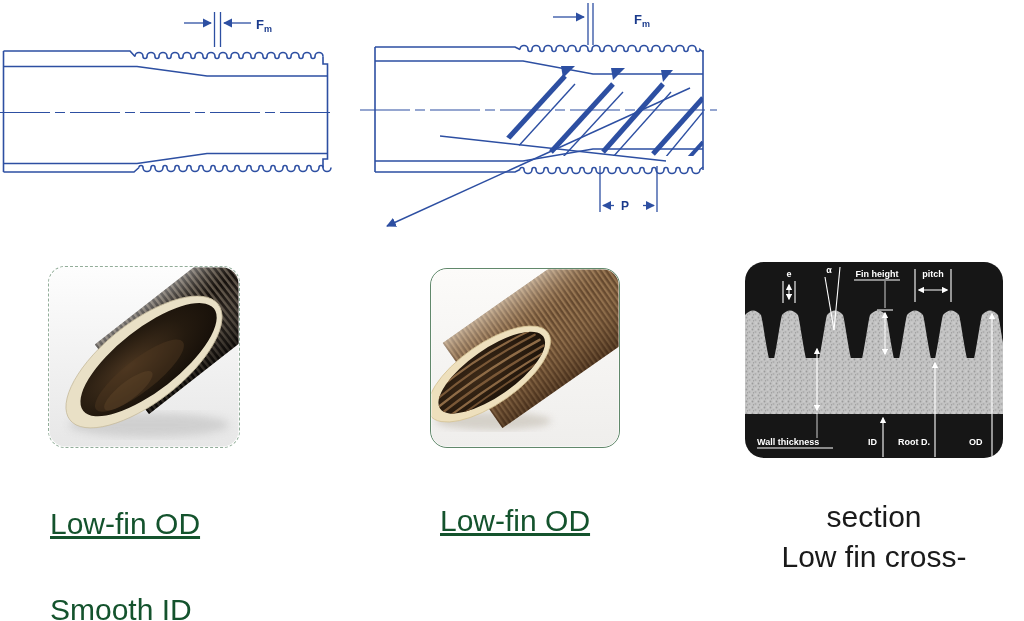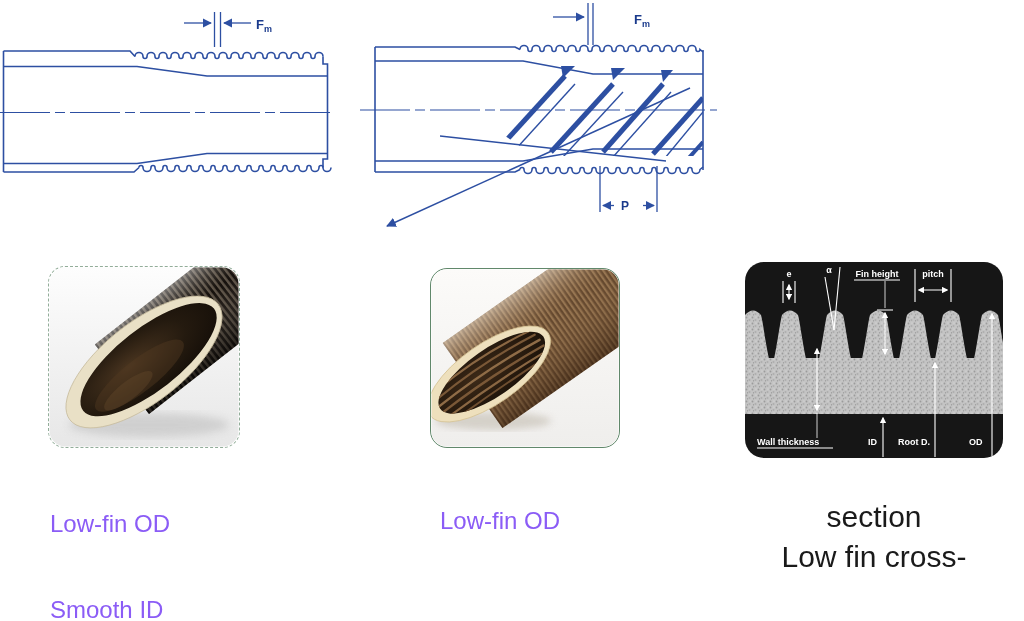--- a/index.html
+++ b/index.html
@@ -6,7 +6,7 @@
   .stage{position:relative;width:1024px;height:621px;background:#ffffff;
          font-family:"Liberation Sans",sans-serif;overflow:hidden;}
   .abs{position:absolute;}
-  .caption{position:absolute;font-size:24px;color:#8b5cf6;line-height:36px;white-space:nowrap;}
+  .caption{position:absolute;font-size:30px;color:#14532d;line-height:36px;white-space:nowrap;text-decoration:underline;}
   .caption-center{position:absolute;font-size:30px;color:#1a1a1a;text-align:center;line-height:40px;}
   .photo{position:absolute;border-radius:17px;}
   .photo svg{display:block;}

